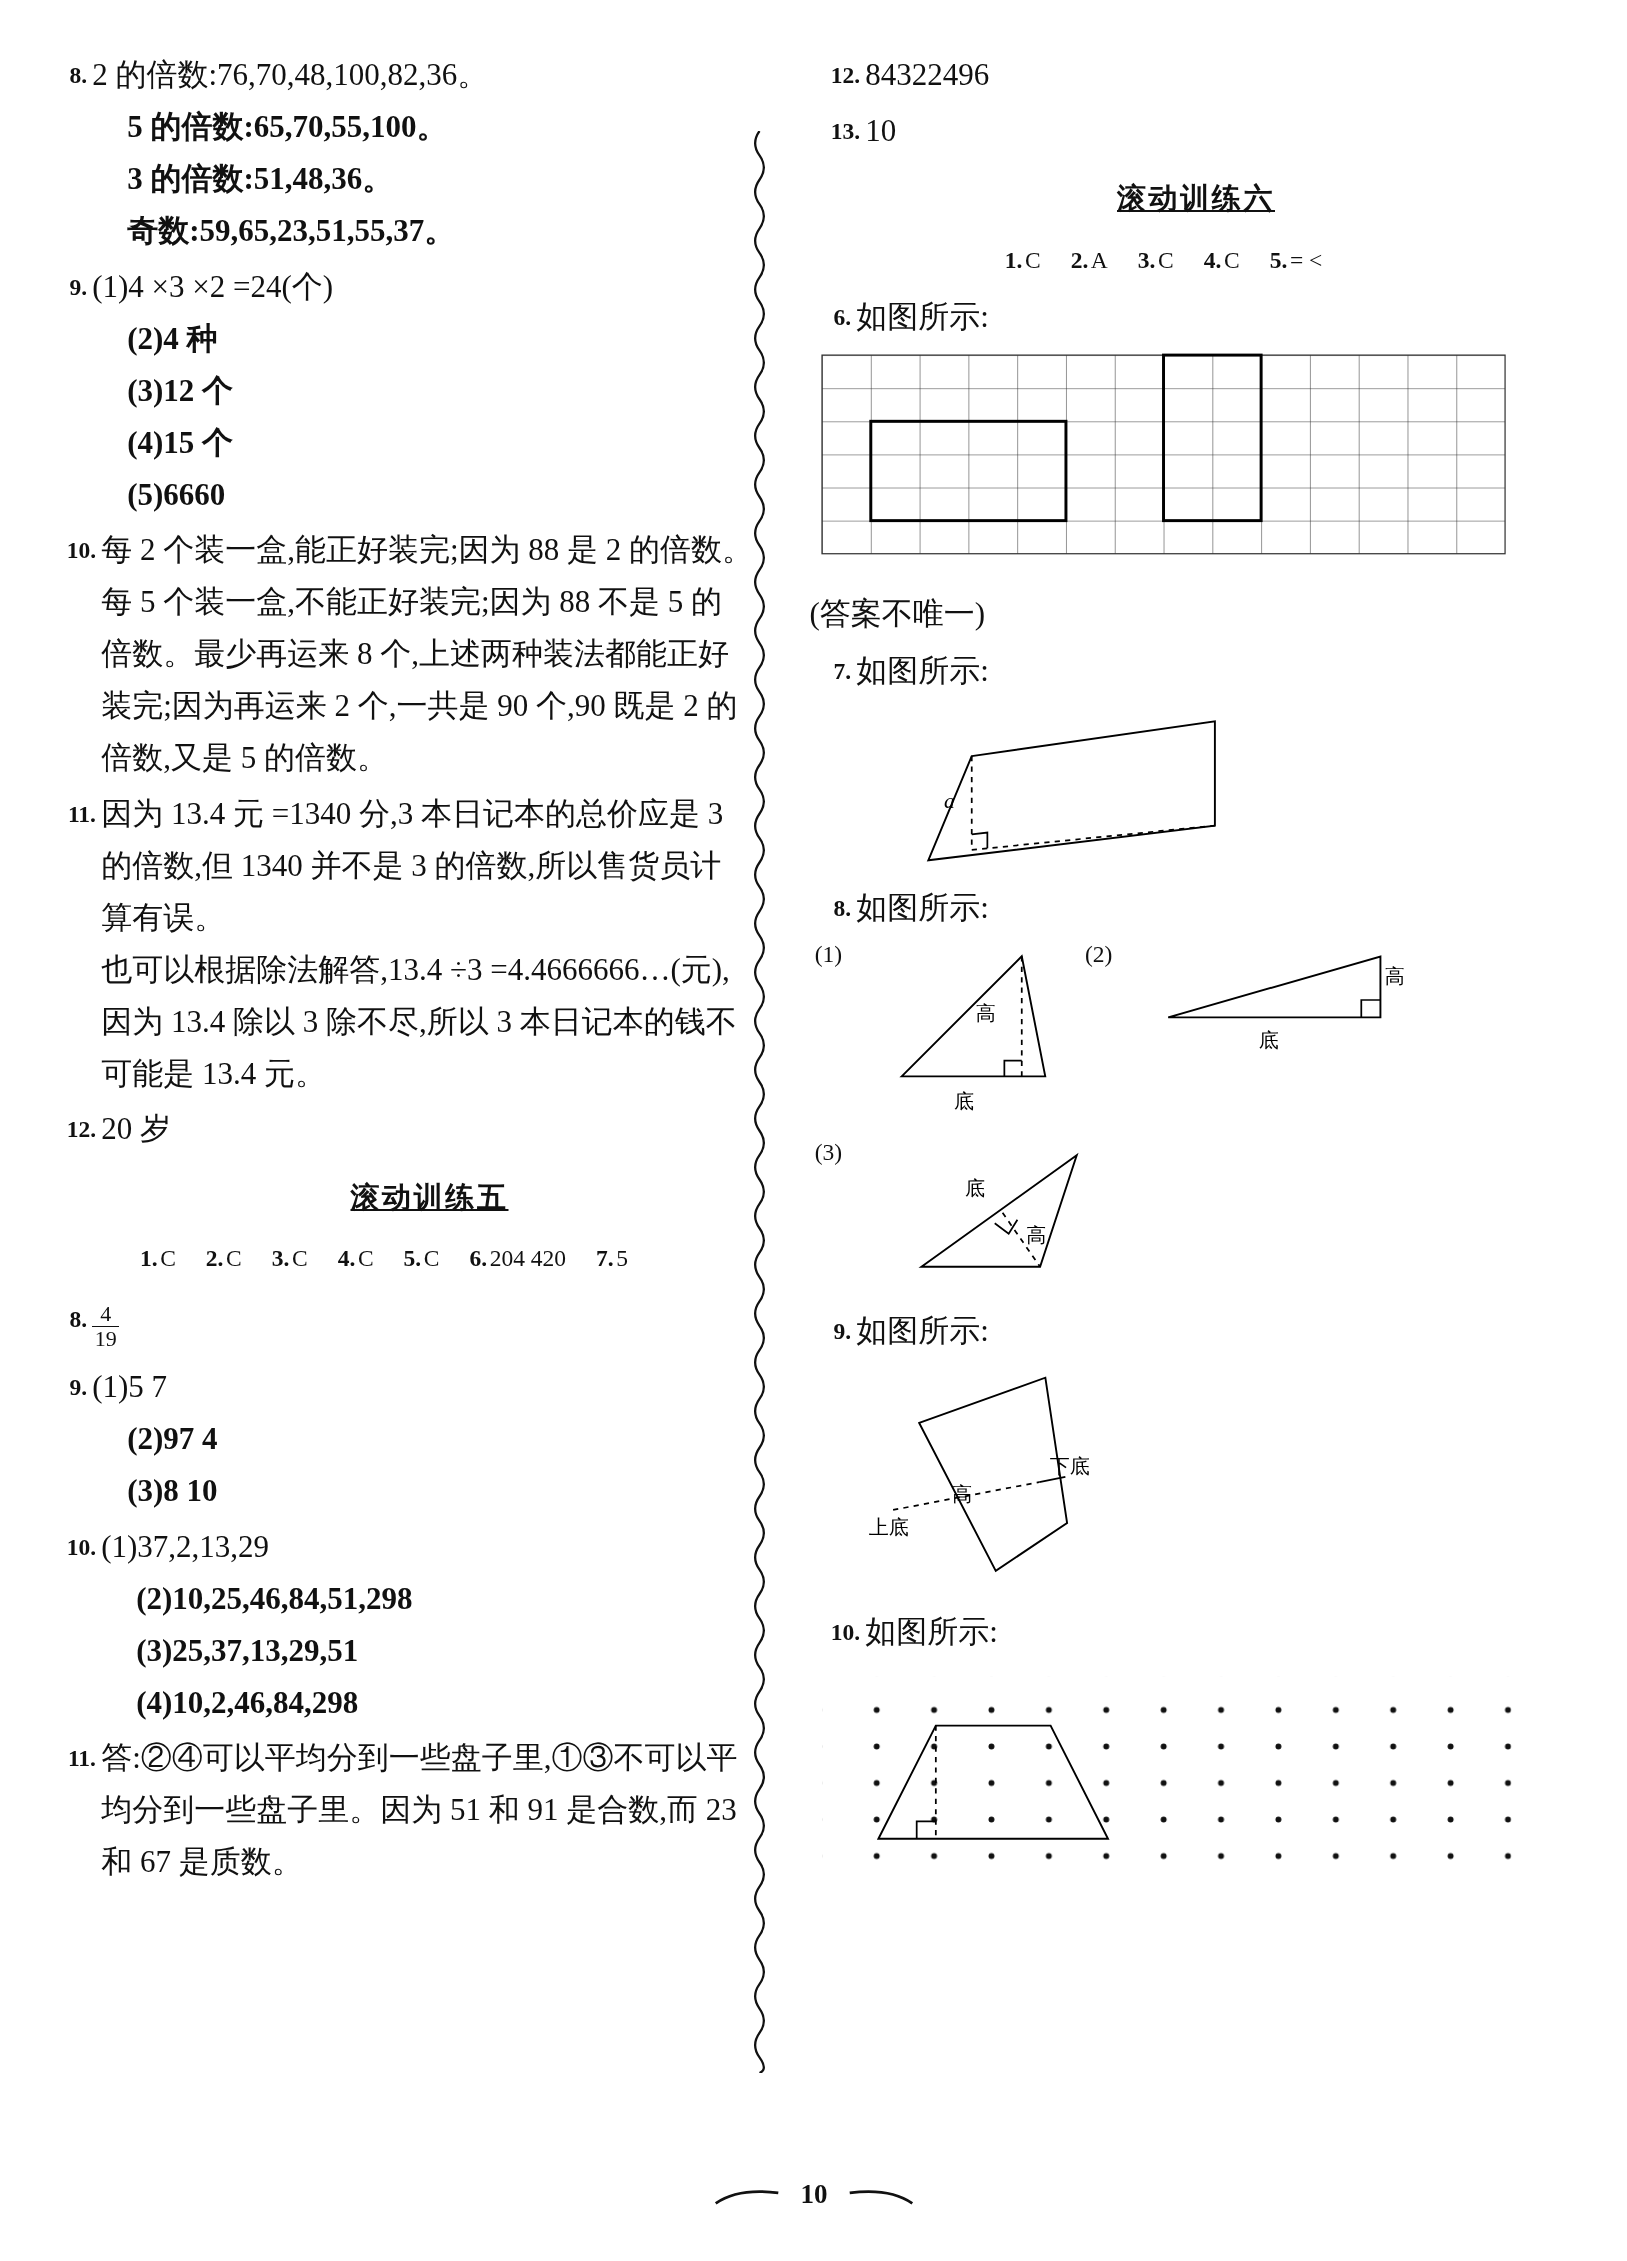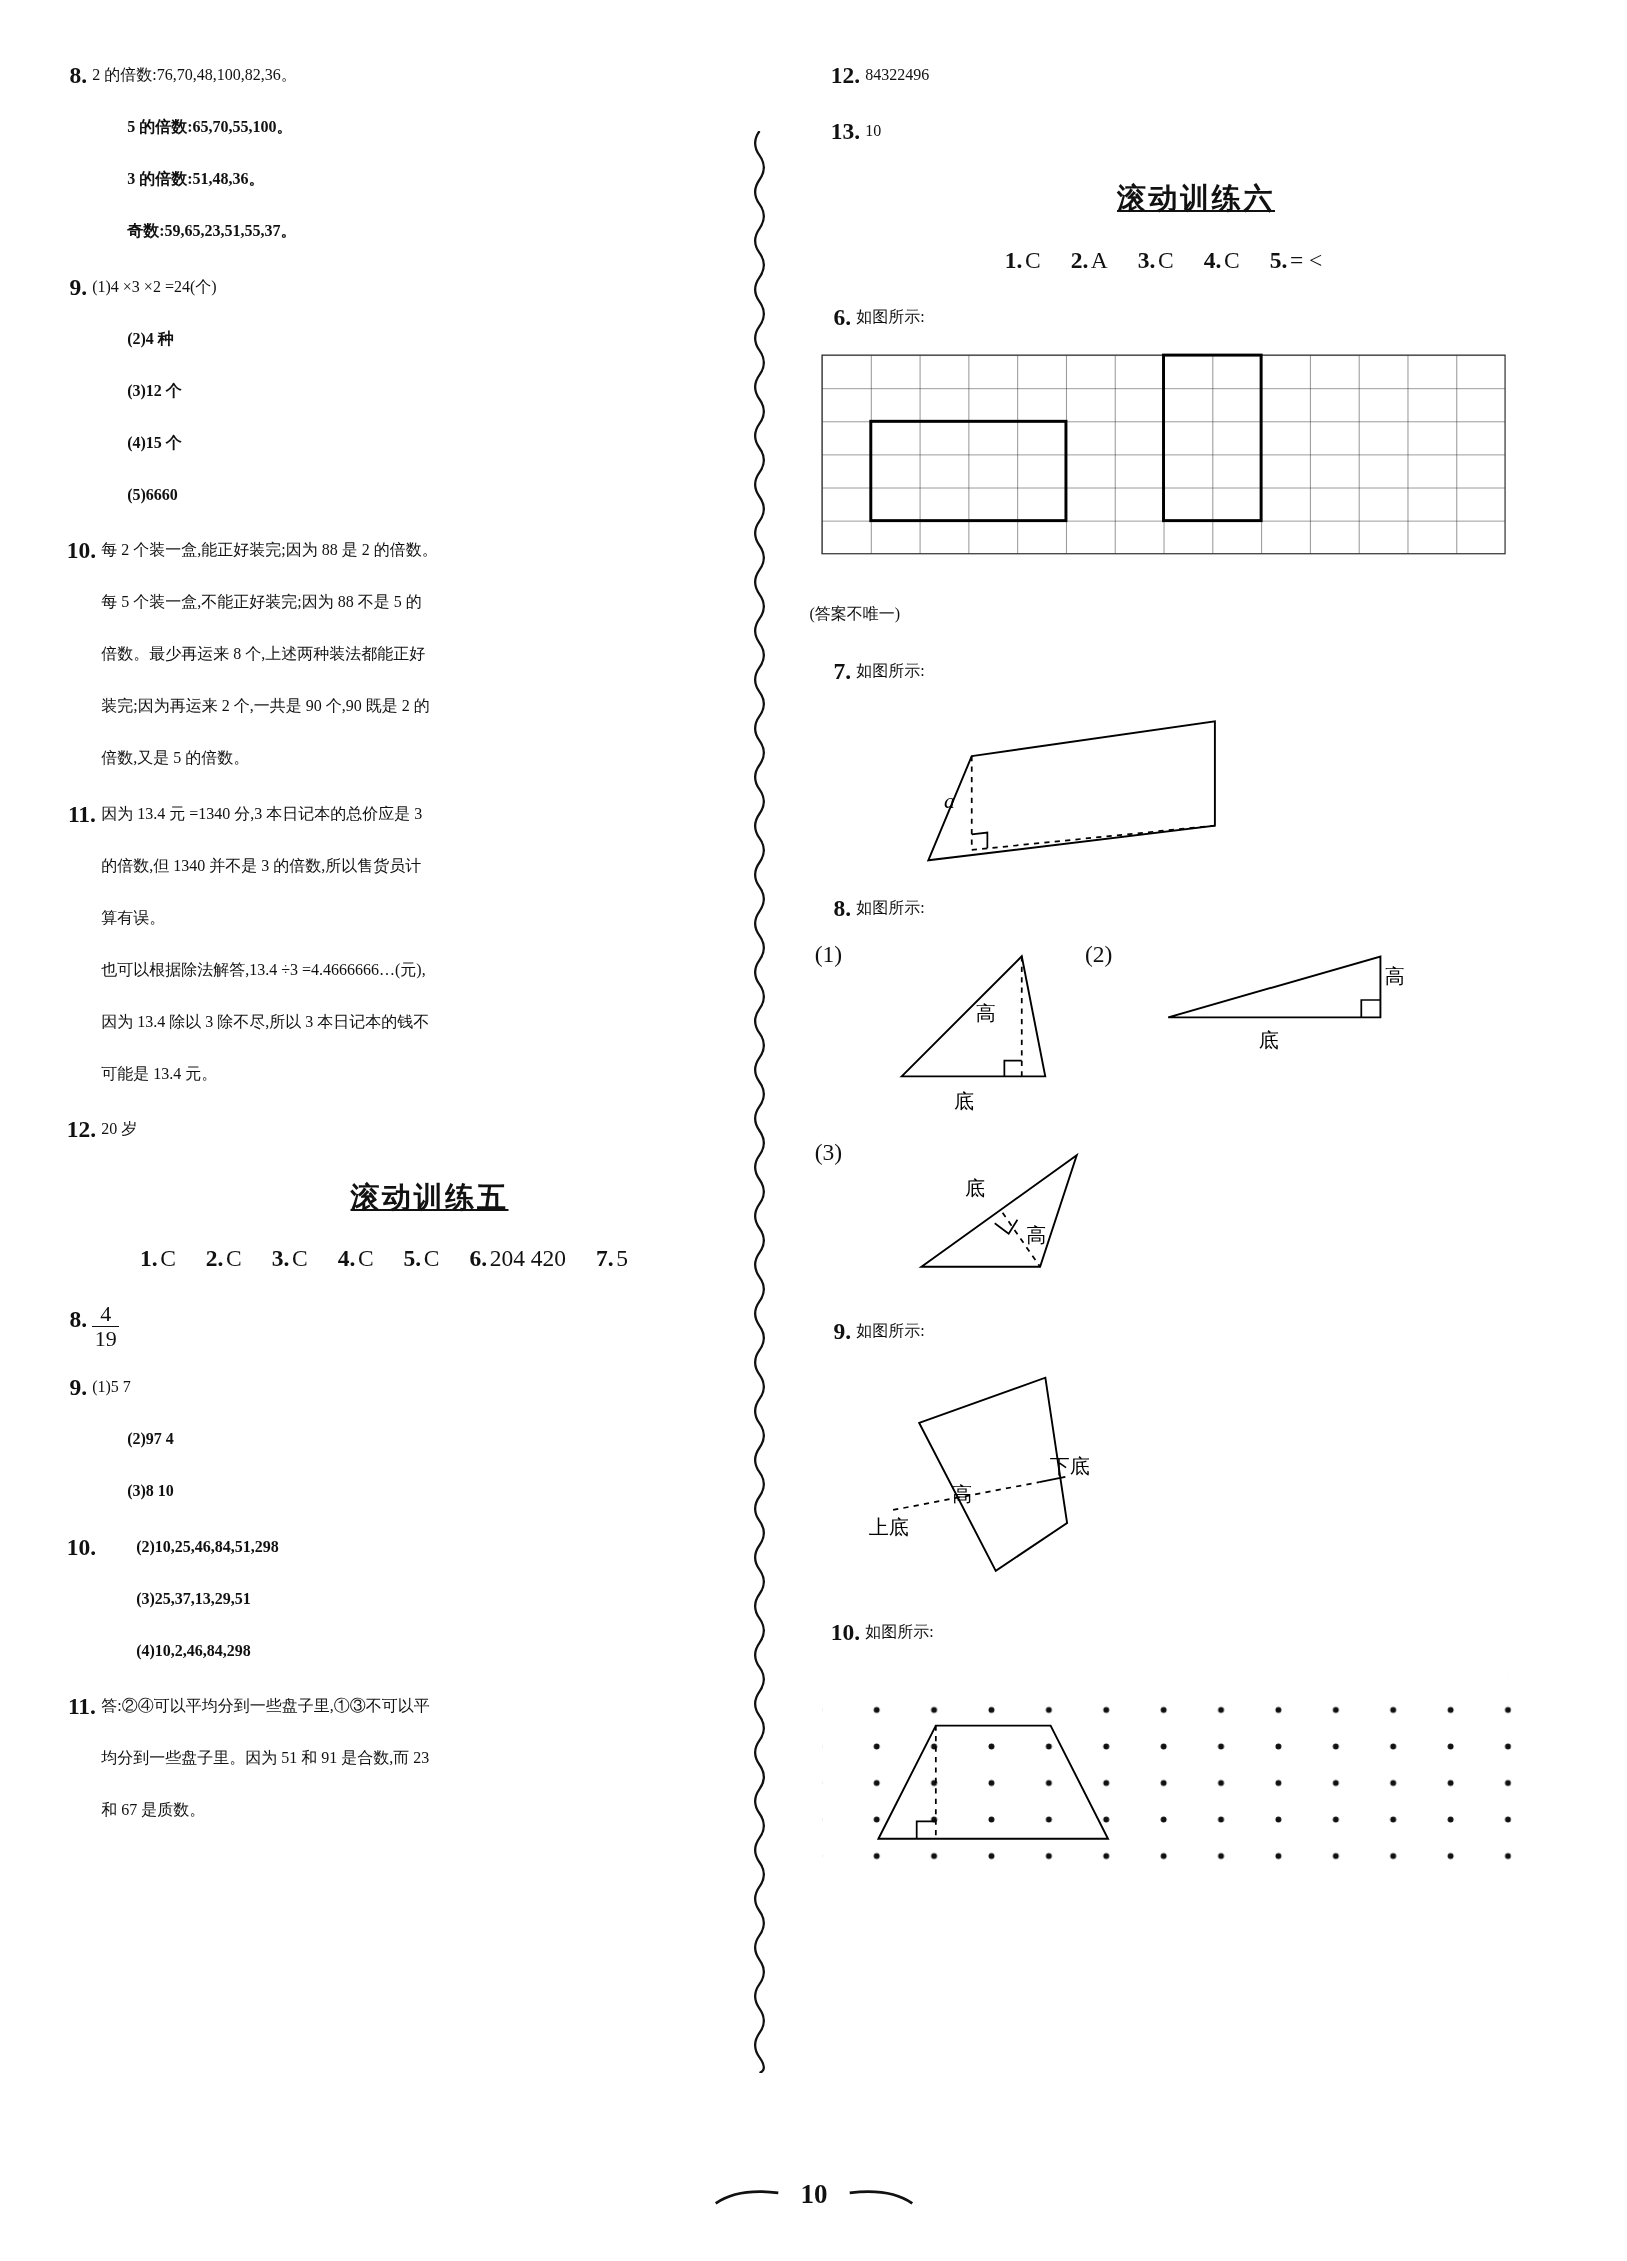--- a/index.html
+++ b/index.html
@@ -32,7 +32,7 @@
   }
   .num.wide{min-width:54px;}
   .body{font-size:23.5px;line-height:52px;flex:1 1 auto;padding-left:5.2px;}
-  .line{font-size:16px;line-height:52px;white-space:nowrap;}
+  .line{font-size:31px;line-height:52px;white-space:nowrap;}
   .indent{padding-left:35px;font-weight:bold;}
 
   

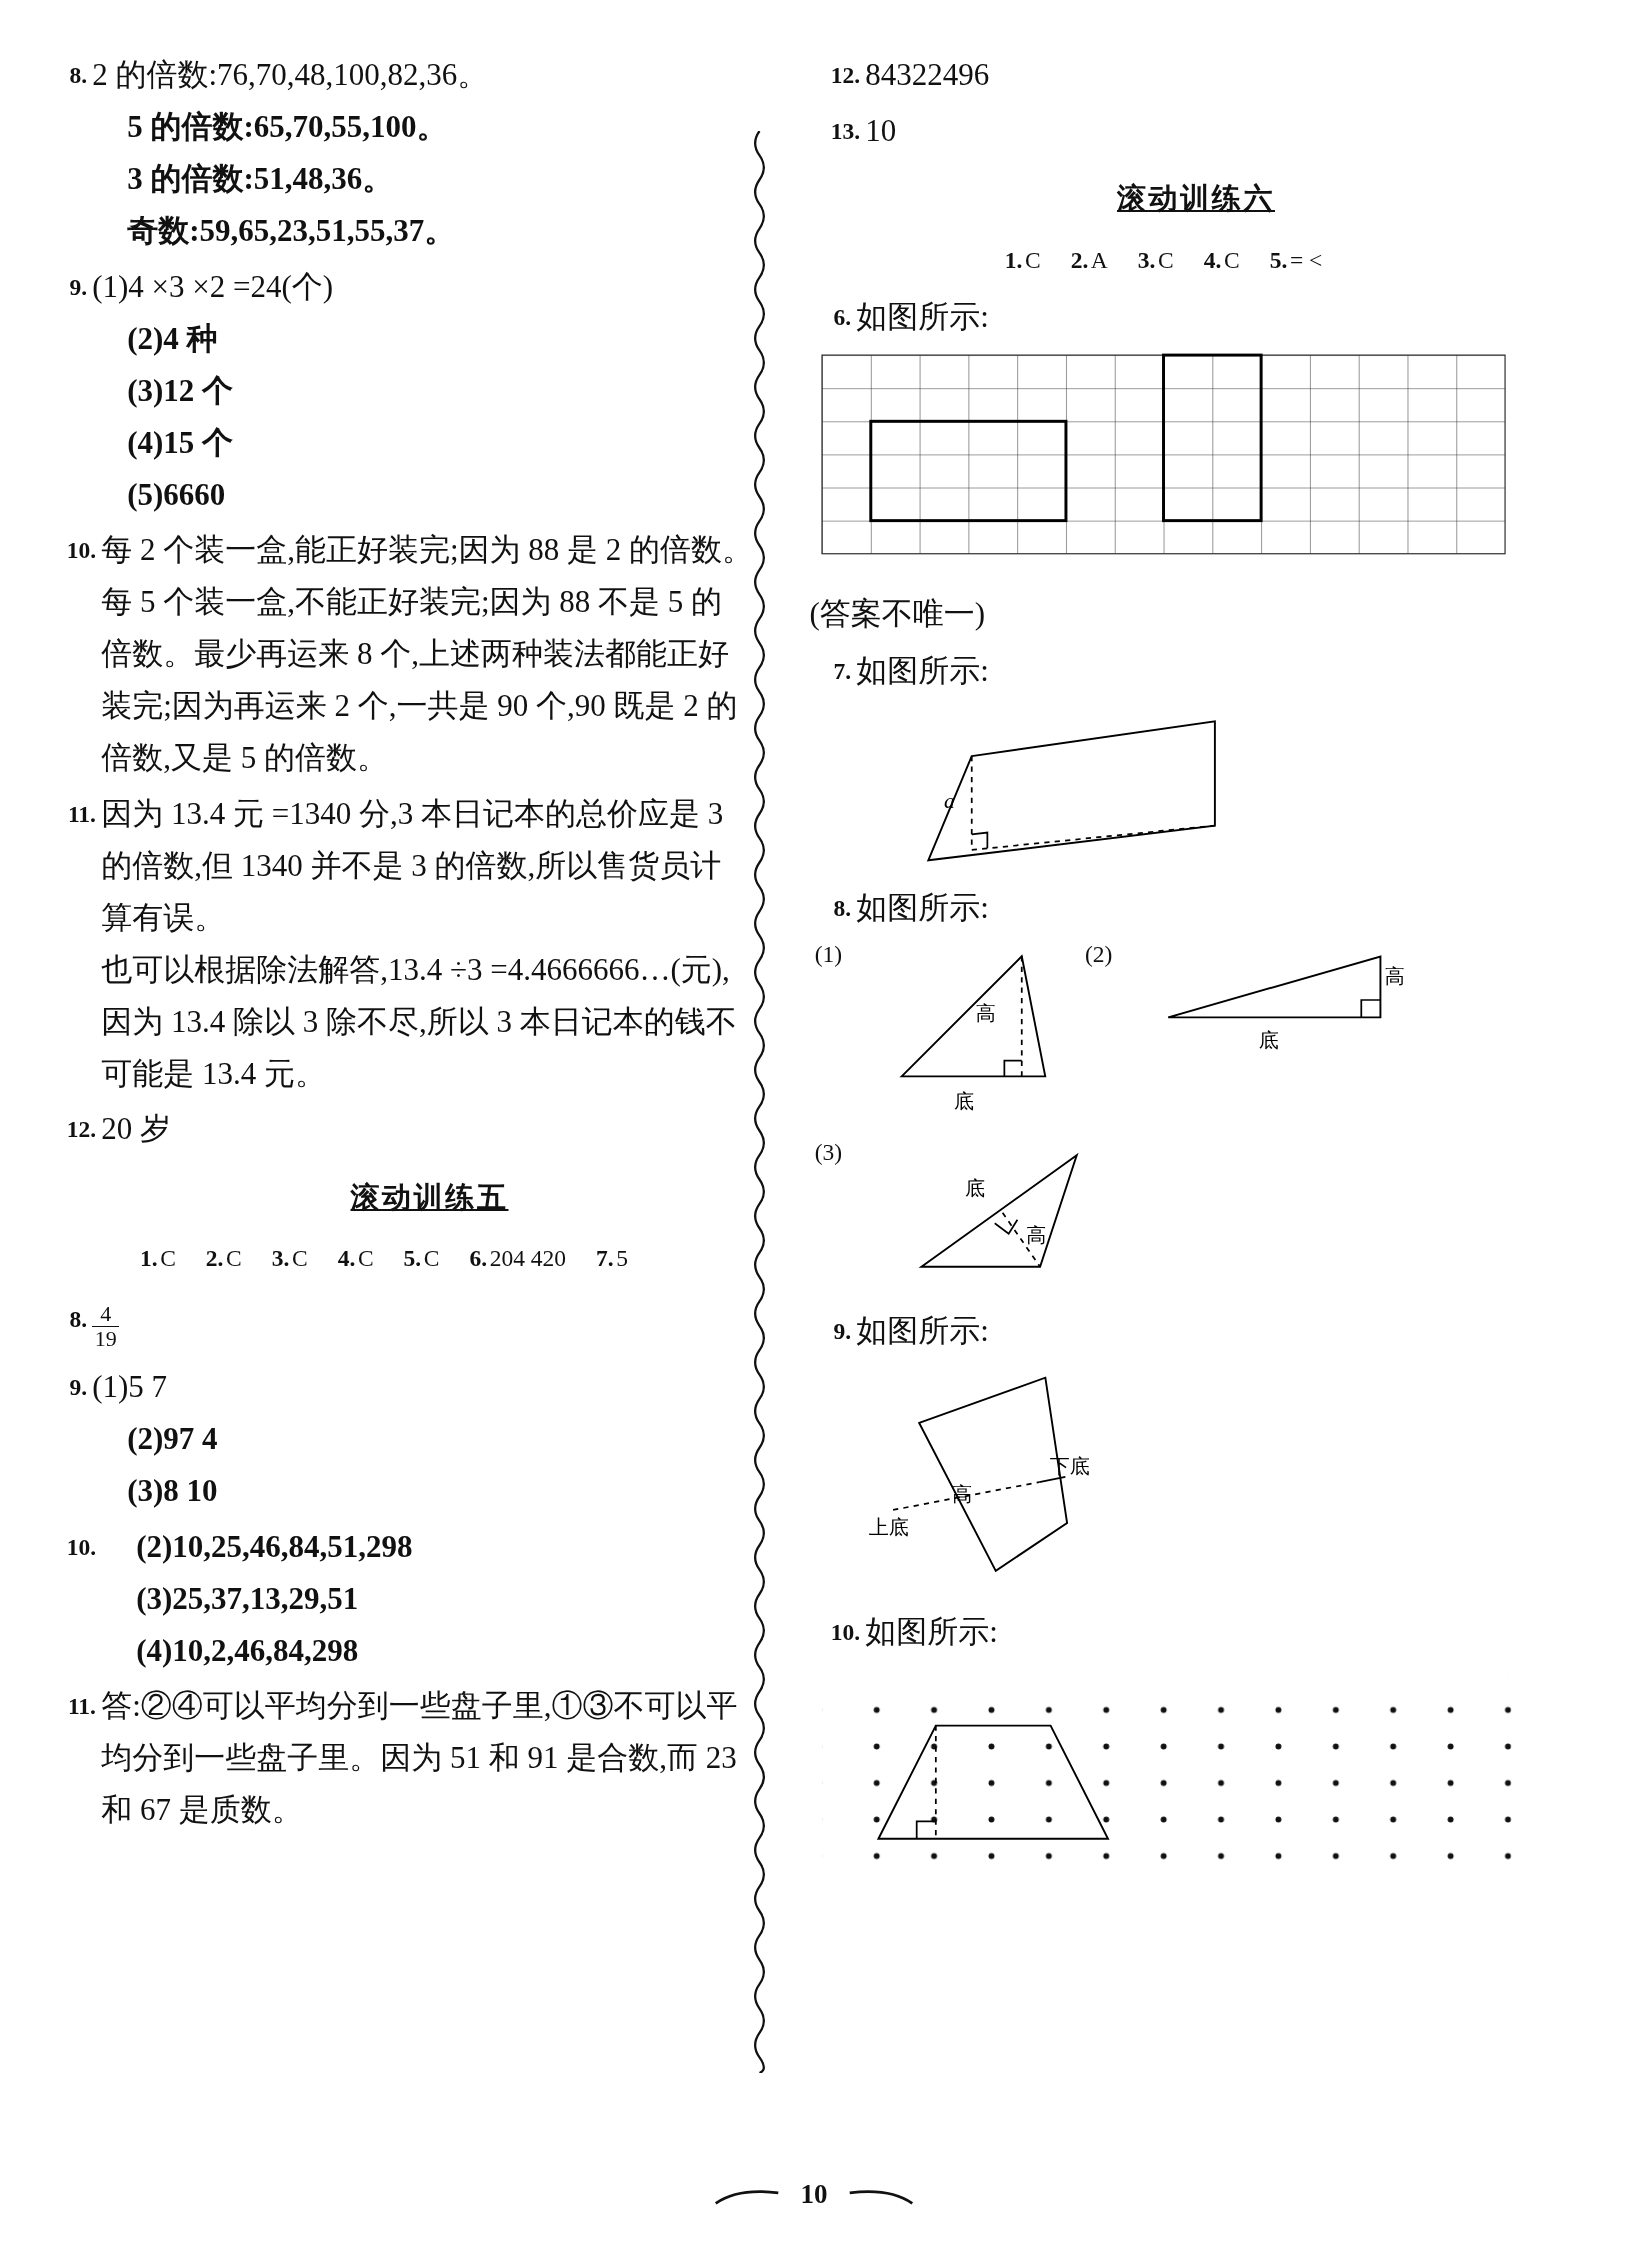--- a/index.html
+++ b/index.html
@@ -191,6 +191,7 @@
     <div class="item">
       <div class="num wide">10.</div>
       <div class="body">
+        <div class="line">(1)37,2,13,29</div>
         <div class="line indent">(2)10,25,46,84,51,298</div>
         <div class="line indent">(3)25,37,13,29,51</div>
         <div class="line indent">(4)10,2,46,84,298</div>

